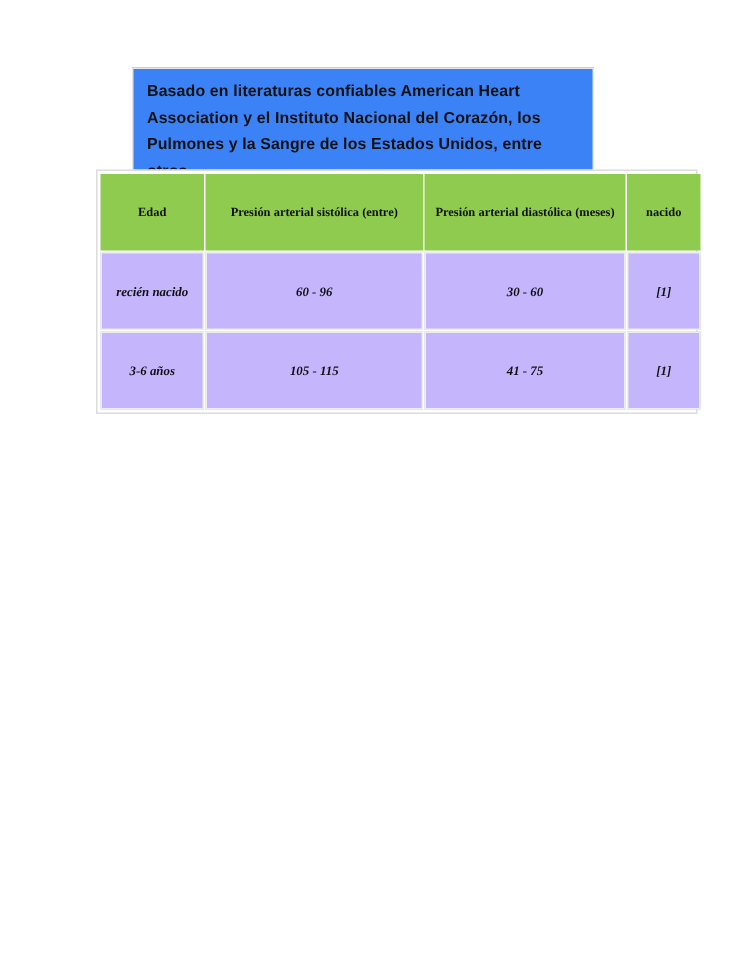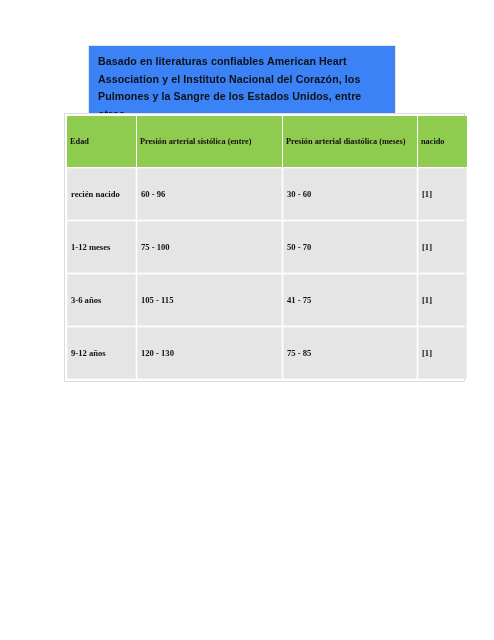--- a/index.html
+++ b/index.html
@@ -57,7 +57,7 @@
   table.bp-table td {
     font-family: "Liberation Serif", serif;
     font-weight: bold;
-    text-align: left;
+    text-align: center;
     vertical-align: middle;
     color: #111111;
   }

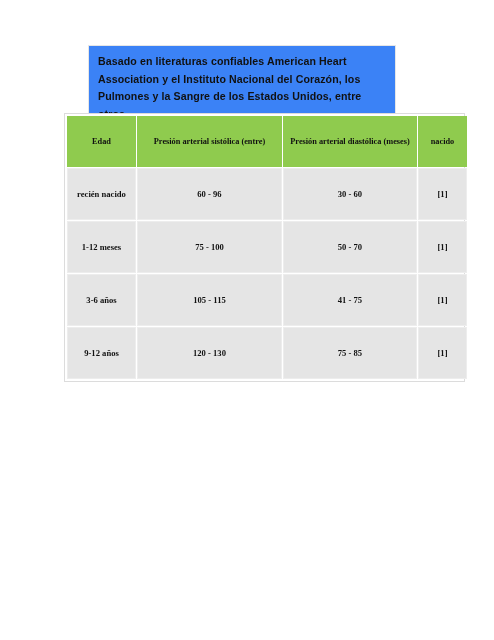--- a/index.html
+++ b/index.html
@@ -69,11 +69,12 @@
     border: none;
   }
   table.bp-table td {
-    background: #e5e5e5;
+    background: #c4b5fd;
     height: 50px;
     font-size: 8.6px;
     padding: 0 3px;
     border: 1px solid #ededed;
+    font-style: italic;
   }
   col.c-edad      { width: 69px; }
   col.c-sys       { width: 145px; }

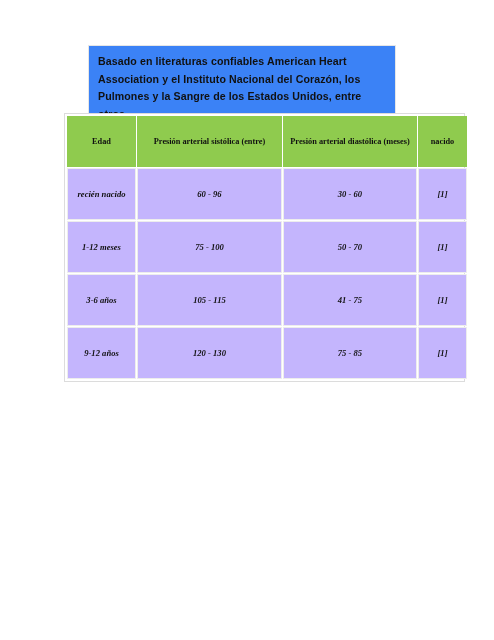--- a/index.html
+++ b/index.html
@@ -112,12 +112,6 @@
         <td>[1]</td>
       </tr>
       <tr>
-        <td>1-12 meses</td>
-        <td>75 - 100</td>
-        <td>50 - 70</td>
-        <td>[1]</td>
-      </tr>
-      <tr>
         <td>3-6 años</td>
         <td>105 - 115</td>
         <td>41 - 75</td>

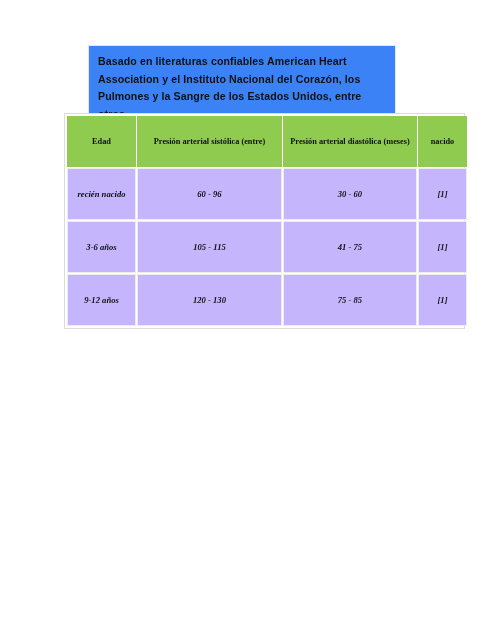--- a/index.html
+++ b/index.html
@@ -117,12 +117,6 @@
         <td>41 - 75</td>
         <td>[1]</td>
       </tr>
-      <tr>
-        <td>9-12 años</td>
-        <td>120 - 130</td>
-        <td>75 - 85</td>
-        <td>[1]</td>
-      </tr>
     </tbody>
   </table>
 </div>

